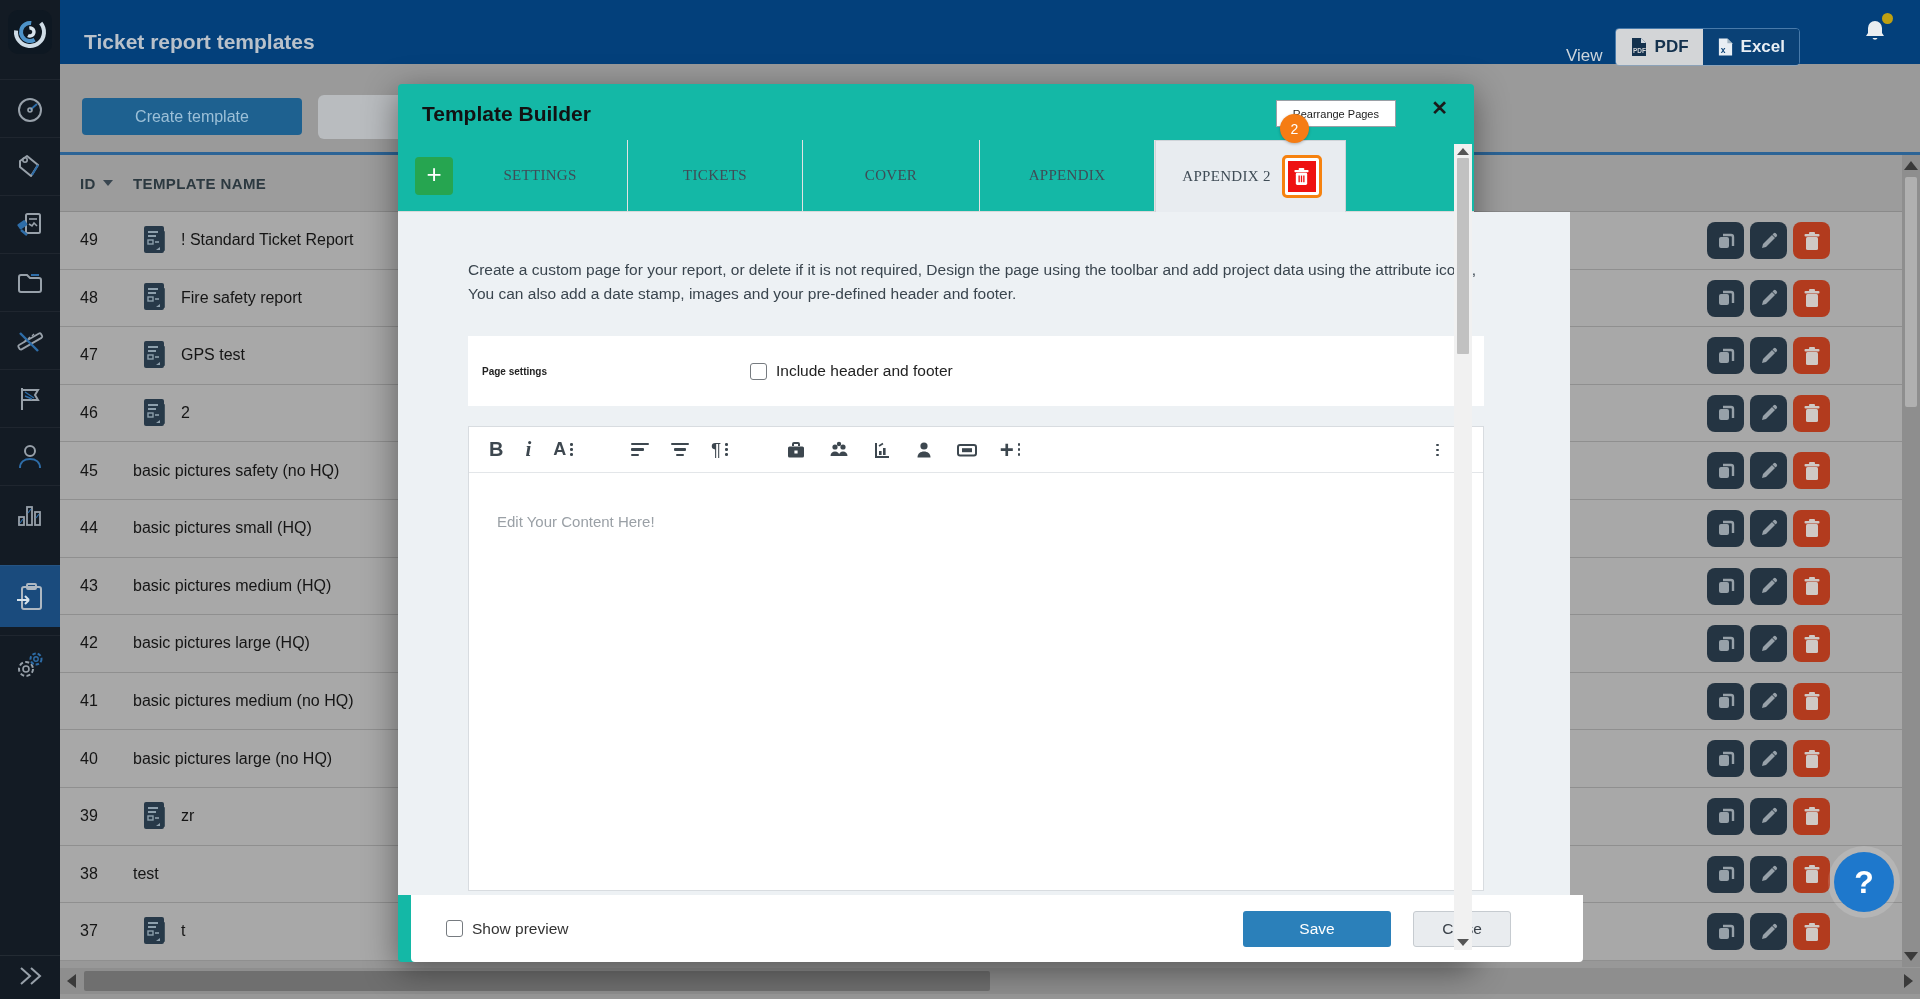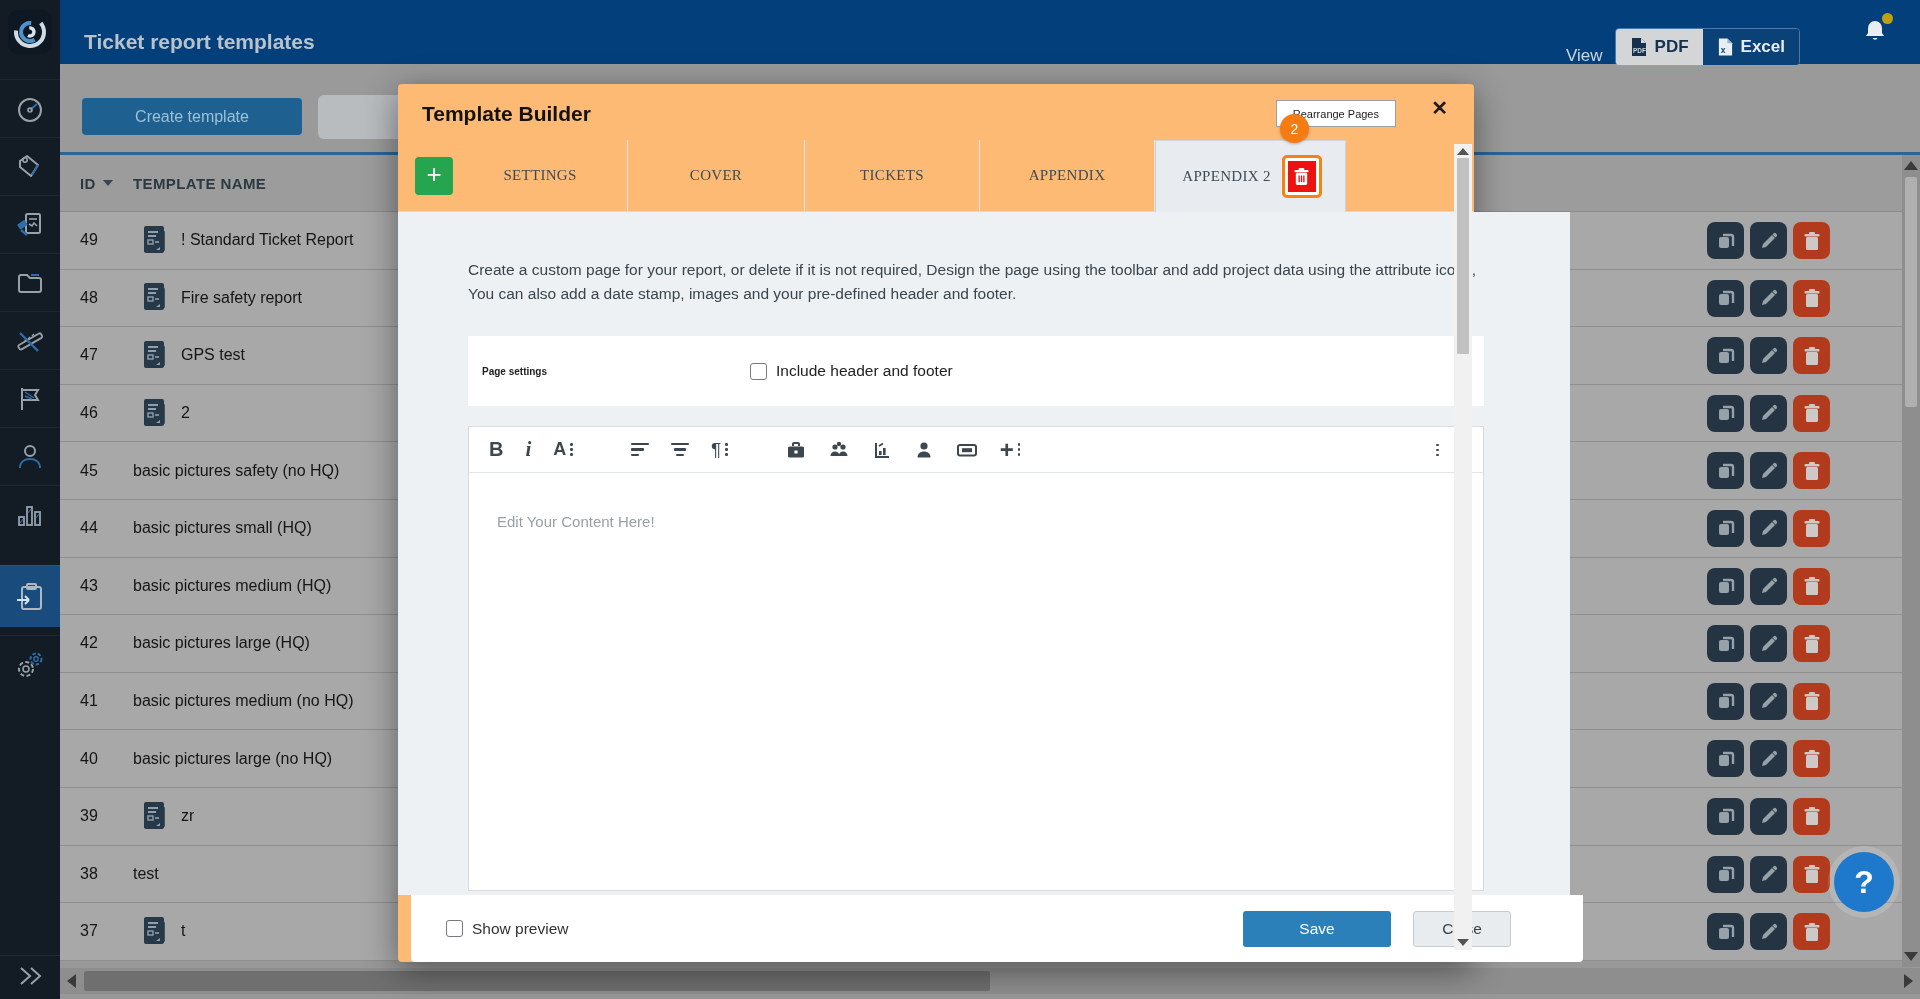--- a/index.html
+++ b/index.html
@@ -55,7 +55,7 @@
   .arr-down { position:absolute; bottom:6px; left:2px; border-left:7px solid transparent; border-right:7px solid transparent; border-top:9px solid #3a3a3a; }
   .vthumb { position:absolute; top:22px; left:3px; width:12px; height:230px; background:#b0b0b0; border-radius:2px; }
   
-  .modal { position:absolute; left:398px; top:84px; width:1076px; height:878px; background:#fdba74; border-radius:4px; box-shadow:0 8px 34px rgba(0,0,0,.45); z-index:50; }
+  .modal { position:absolute; left:398px; top:84px; width:1076px; height:878px; background:#14b8a6; border-radius:4px; box-shadow:0 8px 34px rgba(0,0,0,.45); z-index:50; }
   .m-header { position:relative; height:56px; }
   .m-title { position:absolute; left:24px; top:18px; font-size:21px; font-weight:bold; color:#121212; }
   .rearrange-btn { position:absolute; right:78px; top:16px; height:27px; padding:0 16px; background:#fff; border:1px solid #9aa0a6; font-size:11px; color:#1c1c1c; display:flex; align-items:center; cursor:pointer; }

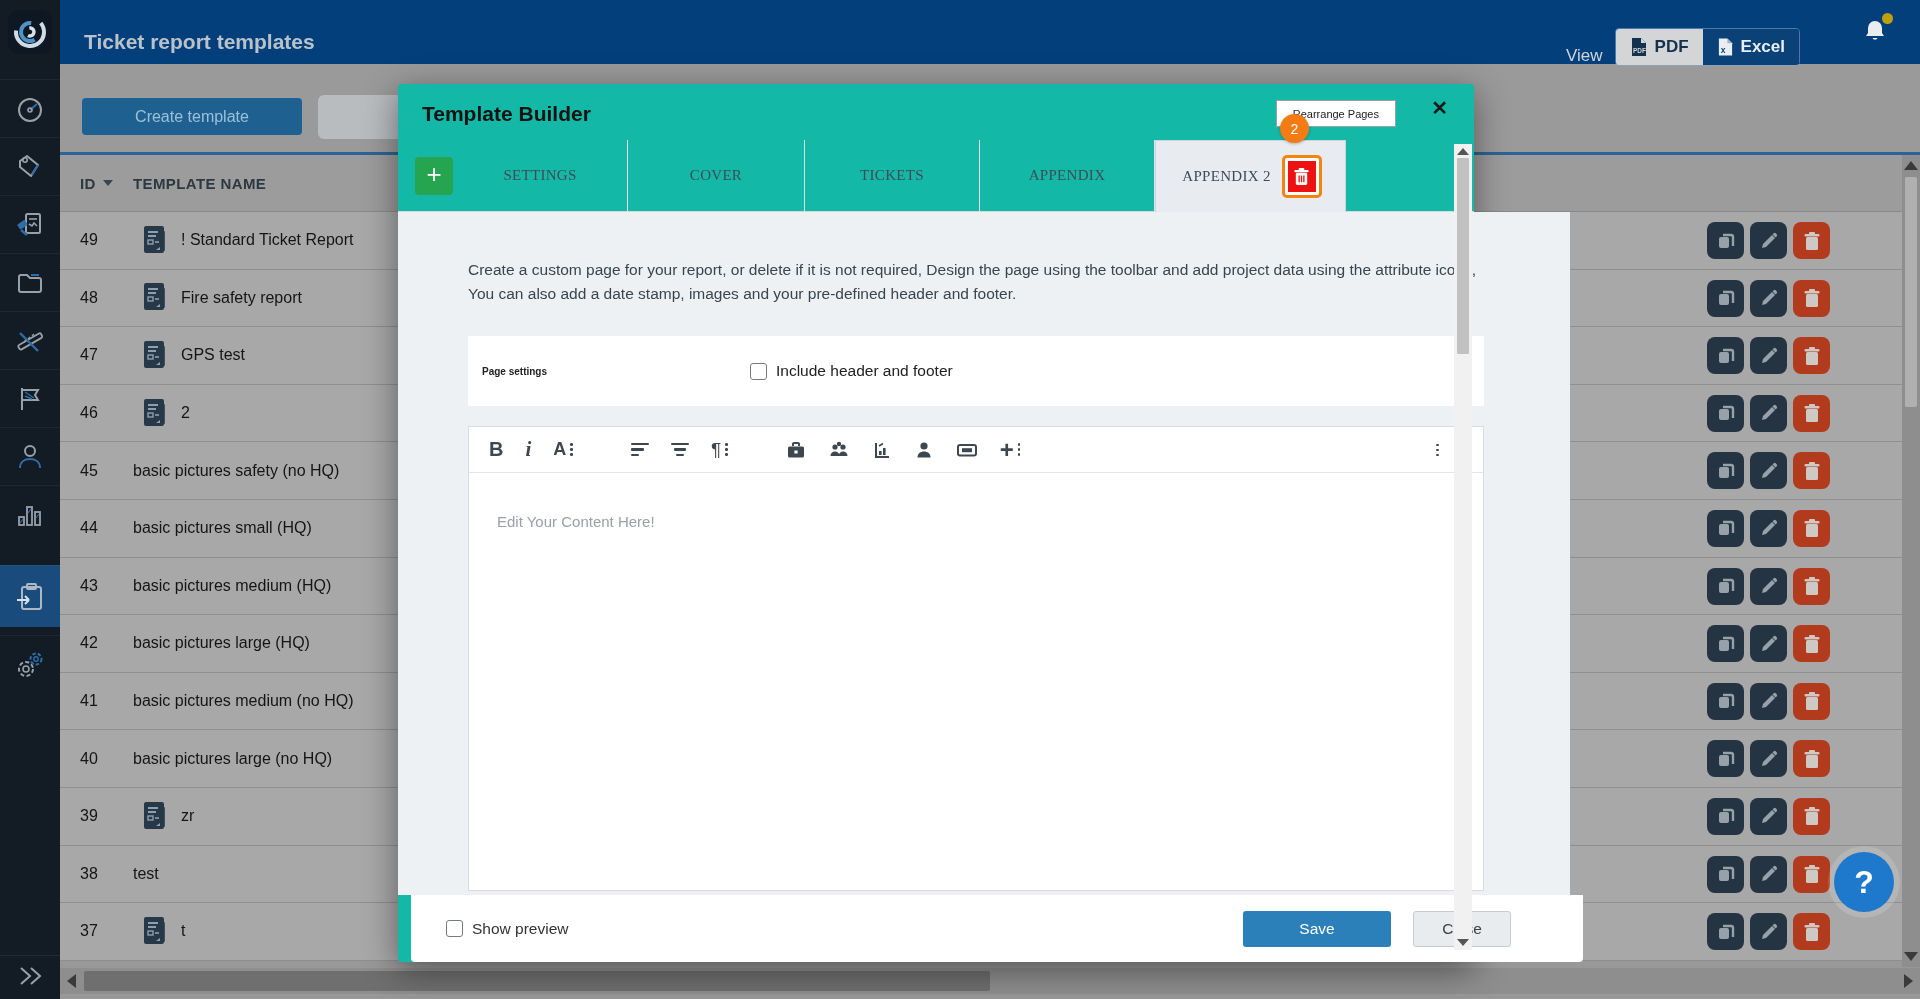--- a/index.html
+++ b/index.html
@@ -671,8 +671,8 @@
   <div class="tabs">
     <div class="plus-btn">+</div>
     <div class="tab t1">SETTINGS</div>
+    <div class="tab t3">TICKETS</div>
     <div class="tab t2">COVER</div>
-    <div class="tab t3">TICKETS</div>
     <div class="tab t4">APPENDIX</div>
     <div class="tab active">
       <span>APPENDIX 2</span>

